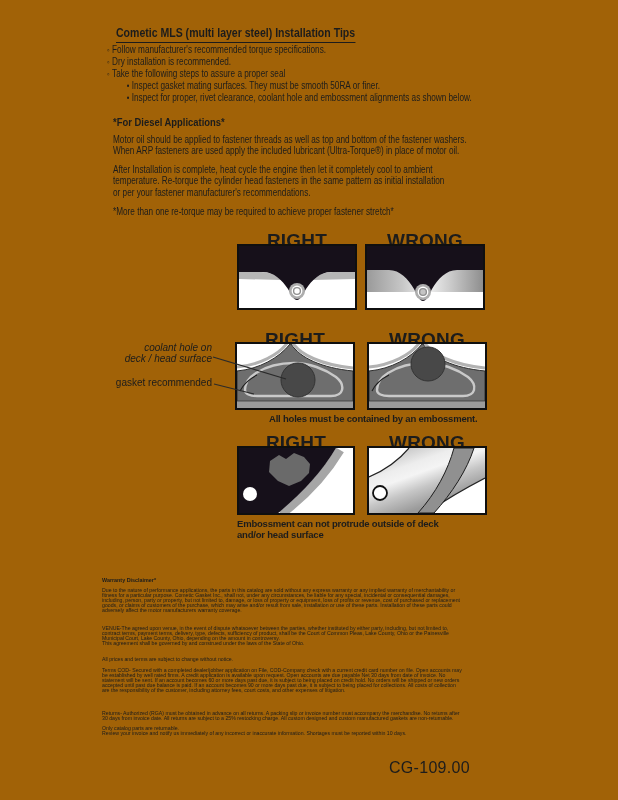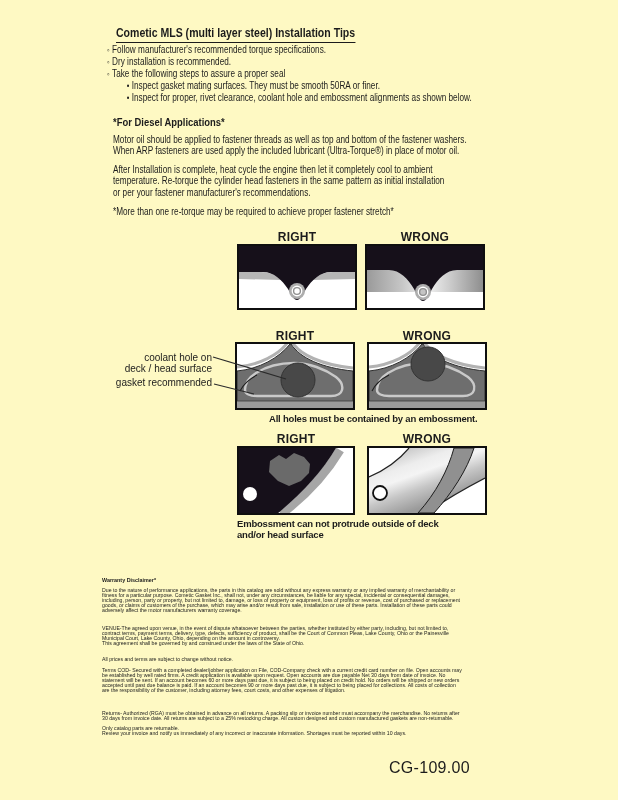--- a/index.html
+++ b/index.html
@@ -3,7 +3,7 @@
 <meta charset="utf-8">
 <style>
   html,body{margin:0;padding:0;background:#e8e8e8;}
-  .page{position:relative;width:618px;height:800px;background:#fef9c3;overflow:hidden;
+  .page{position:relative;width:618px;height:800px;background:#a16207;overflow:hidden;
         font-family:"Liberation Sans",sans-serif;color:#1c1c1c;}
   .abs{position:absolute;}
   .pre{white-space:pre-line;}

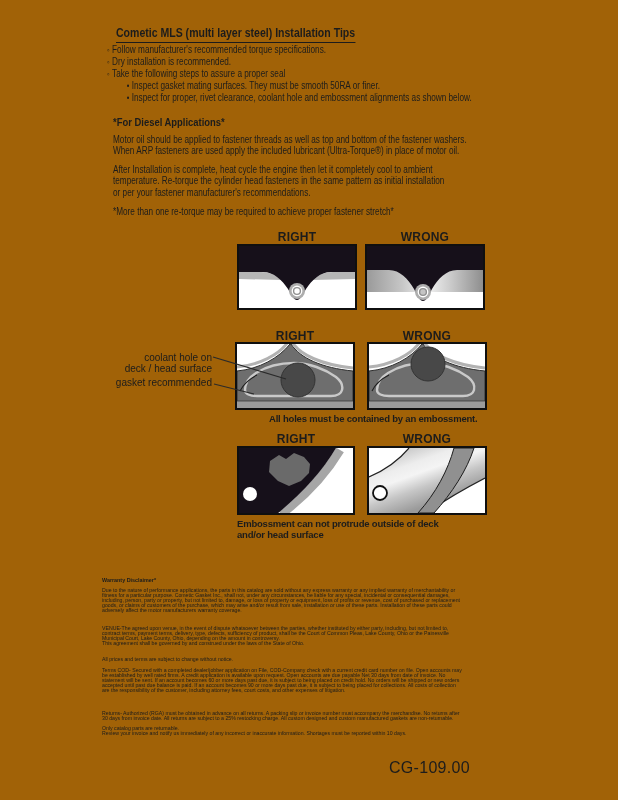--- a/index.html
+++ b/index.html
@@ -17,7 +17,7 @@
   .bullets .lv2::before{content:"\2022";font-size:9px;margin-right:3px;}
   .h2{font-size:11.5px;font-weight:700;}
   .body{font-size:10px;line-height:11.4px;}
-  .dlabel{font-size:12px;font-weight:600;width:120px;text-align:center;letter-spacing:0.2px;}
+  .dlabel{font-size:19px;font-weight:600;width:120px;text-align:center;letter-spacing:0.2px;}
   .dbox{box-sizing:border-box;border:2px solid #0f0f0f;background:#fff;}
   .cap{font-size:9.5px;font-weight:600;letter-spacing:-0.2px;line-height:10.5px;}
   .ptr{font-size:10px;line-height:10.5px;width:114px;text-align:right;}

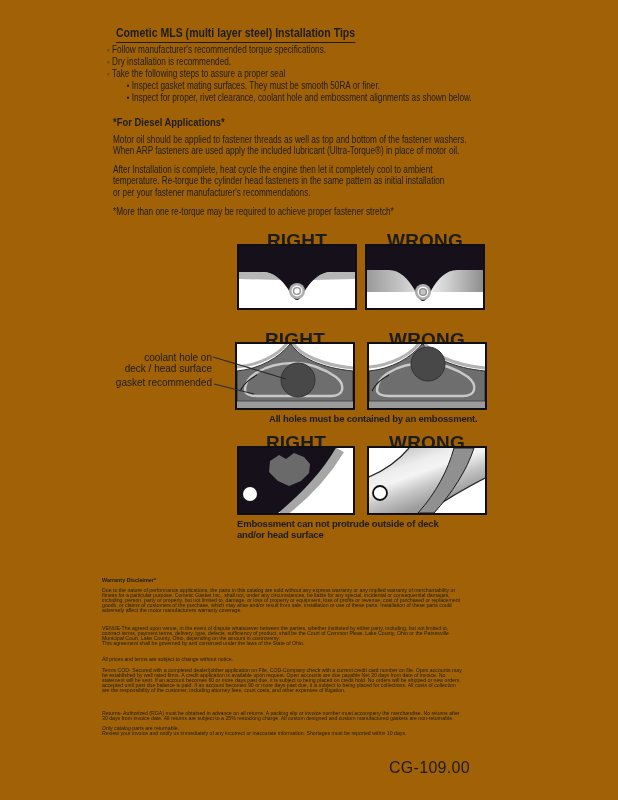--- a/index.html
+++ b/index.html
@@ -89,7 +89,7 @@
   <div class="abs dlabel" style="left:235px;top:329px;">RIGHT</div>
   <div class="abs dlabel" style="left:367px;top:329px;">WRONG</div>
 
-  <div class="abs ptr pre" style="left:98px;top:353px;">coolant hole on
+  <div class="abs ptr pre" style="left:98px;top:343px;font-style:italic;">coolant hole on
 deck / head surface</div>
   <div class="abs ptr" style="left:98px;top:378px;">gasket recommended</div>
 

